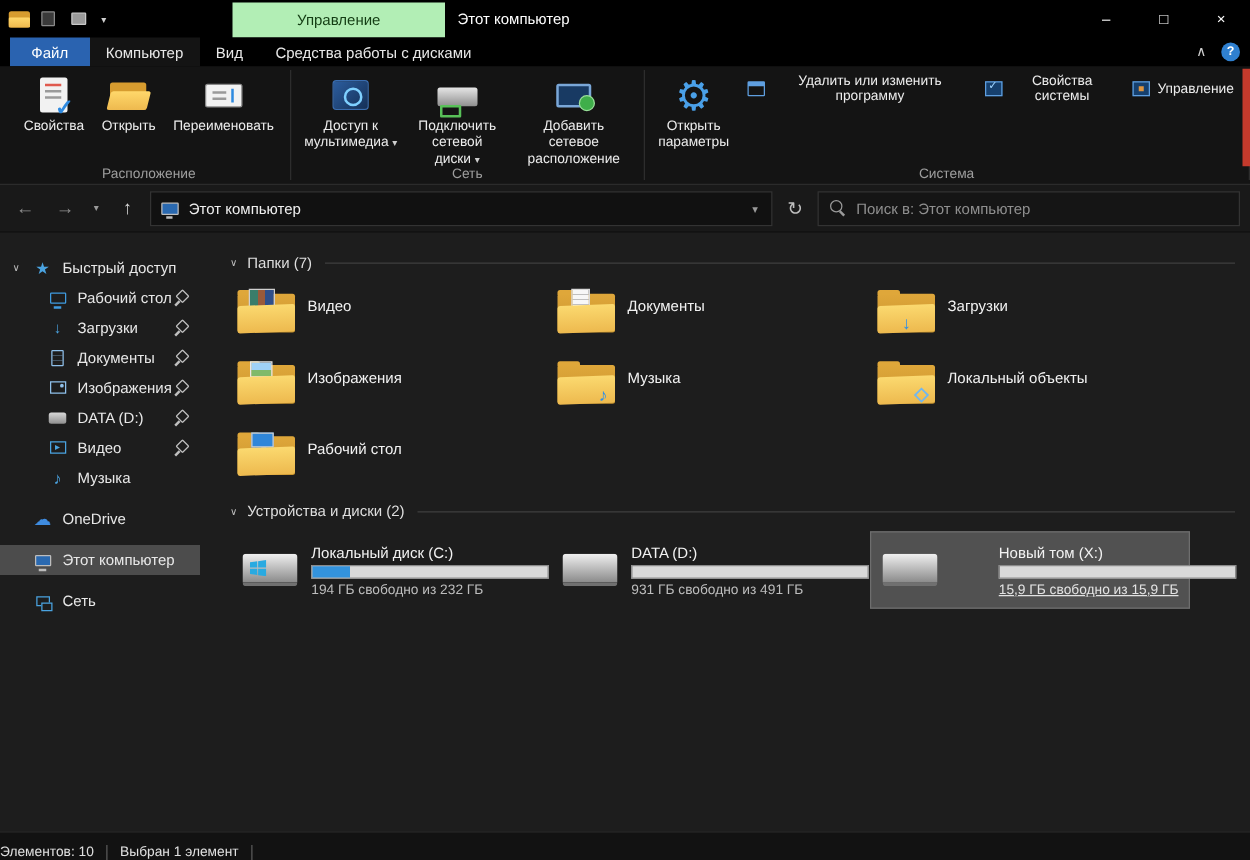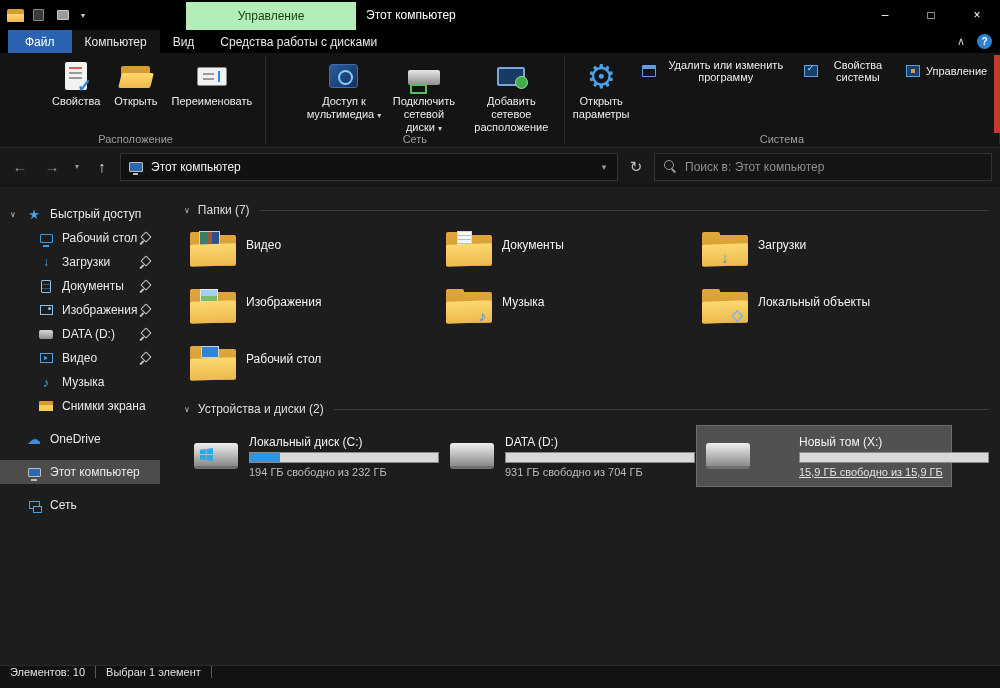--- a/index.html
+++ b/index.html
@@ -36,7 +36,7 @@
   .rgroup { position:relative; display:flex; flex-direction:column; padding:3px 6px 16px; }
   .rgroup-label { position:absolute; bottom:2px; left:0; right:0; text-align:center; font-size:11px; color:#9e9e9e; }
   .rsep { width:1px; background:#2d2d2d; margin:3px 0; }
-  .rbtn-row { display:flex; align-items:flex-start;margin-left:33px; }
+  .rbtn-row { display:flex; align-items:flex-start; }
   .rbtn { background:none; border:none; display:flex; flex-direction:column; align-items:center; gap:3px; padding:4px 7px; min-width:52px; cursor:default; }
   .ric { height:32px; display:flex; align-items:center; justify-content:center; }
   .rlabel { font-size:11px; line-height:13px; text-align:center; color:#ececec; font-family:"Liberation Sans", sans-serif; }

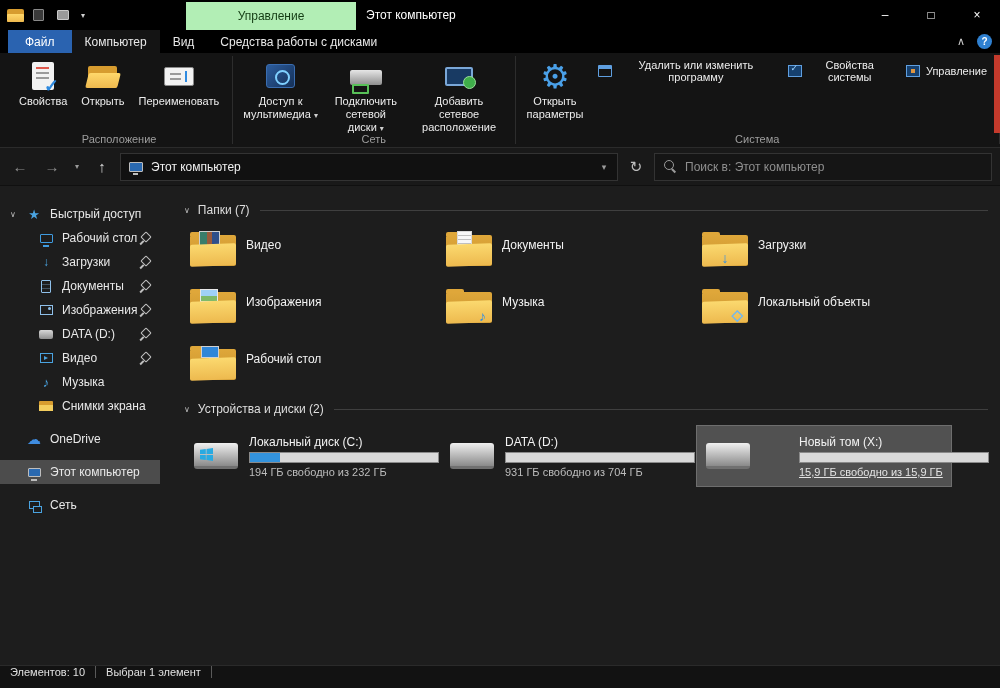--- a/index.html
+++ b/index.html
@@ -364,12 +364,6 @@
         <span class="si si-music">♪</span>
         <span>Музыка</span>
       </div>
-      <div class="side-item child">
-        <span class="si si-folder">
-            <i></i>
-          </span>
-        <span>Снимки экрана</span>
-      </div>
       <div class="side-item gap">
         <span class="si si-cloud">☁</span>
         <span>OneDrive</span>

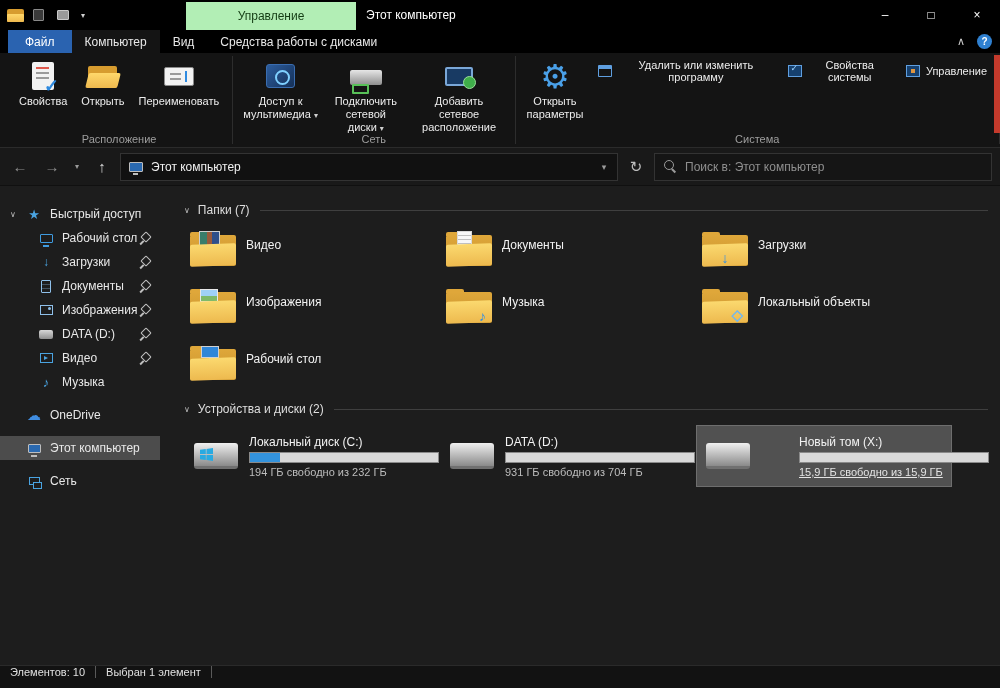--- a/index.html
+++ b/index.html
@@ -480,7 +480,7 @@
             <span class="dbar">
                 <span class="fill" style="width: 0%;"></span>
               </span>
-            <span class="dfree">931 ГБ свободно из 704 ГБ</span>
+            <span class="dfree">931 ГБ свободно из 491 ГБ</span>
           </span>
         </div>
         <div class="dtile selected">

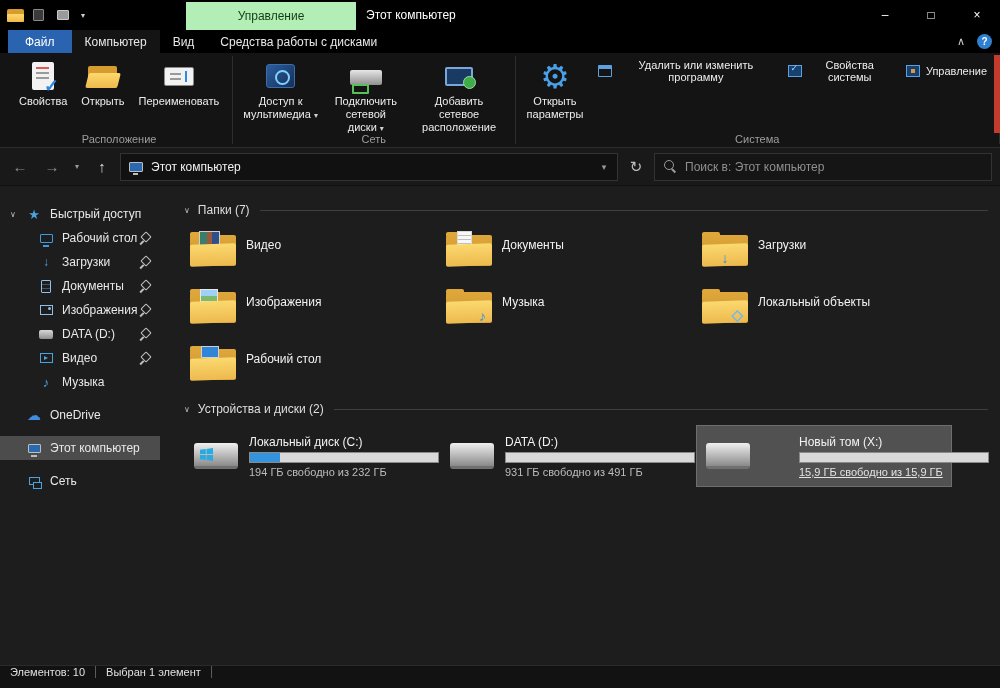--- a/index.html
+++ b/index.html
@@ -157,7 +157,7 @@
   .dtile.selected .dfree { color:#e3e3e3;text-decoration:underline; }
 
   
-  .statusbar { height:23px; background:#121212; border-top:1px solid #2a2a2a; display:flex; align-items:flex-start; gap:10px; padding-left:10px; font-size:11px; color:#e0e0e0; flex:none; }
+  .statusbar { height:23px; background:#121212; border-top:1px solid #2a2a2a; display:flex; align-items:flex-end; gap:10px; font-size:11px; color:#e0e0e0; flex:none; }
   .sb-sep { width:1px; height:12px; background:#5a5a5a; }
 </style>
 </head>

